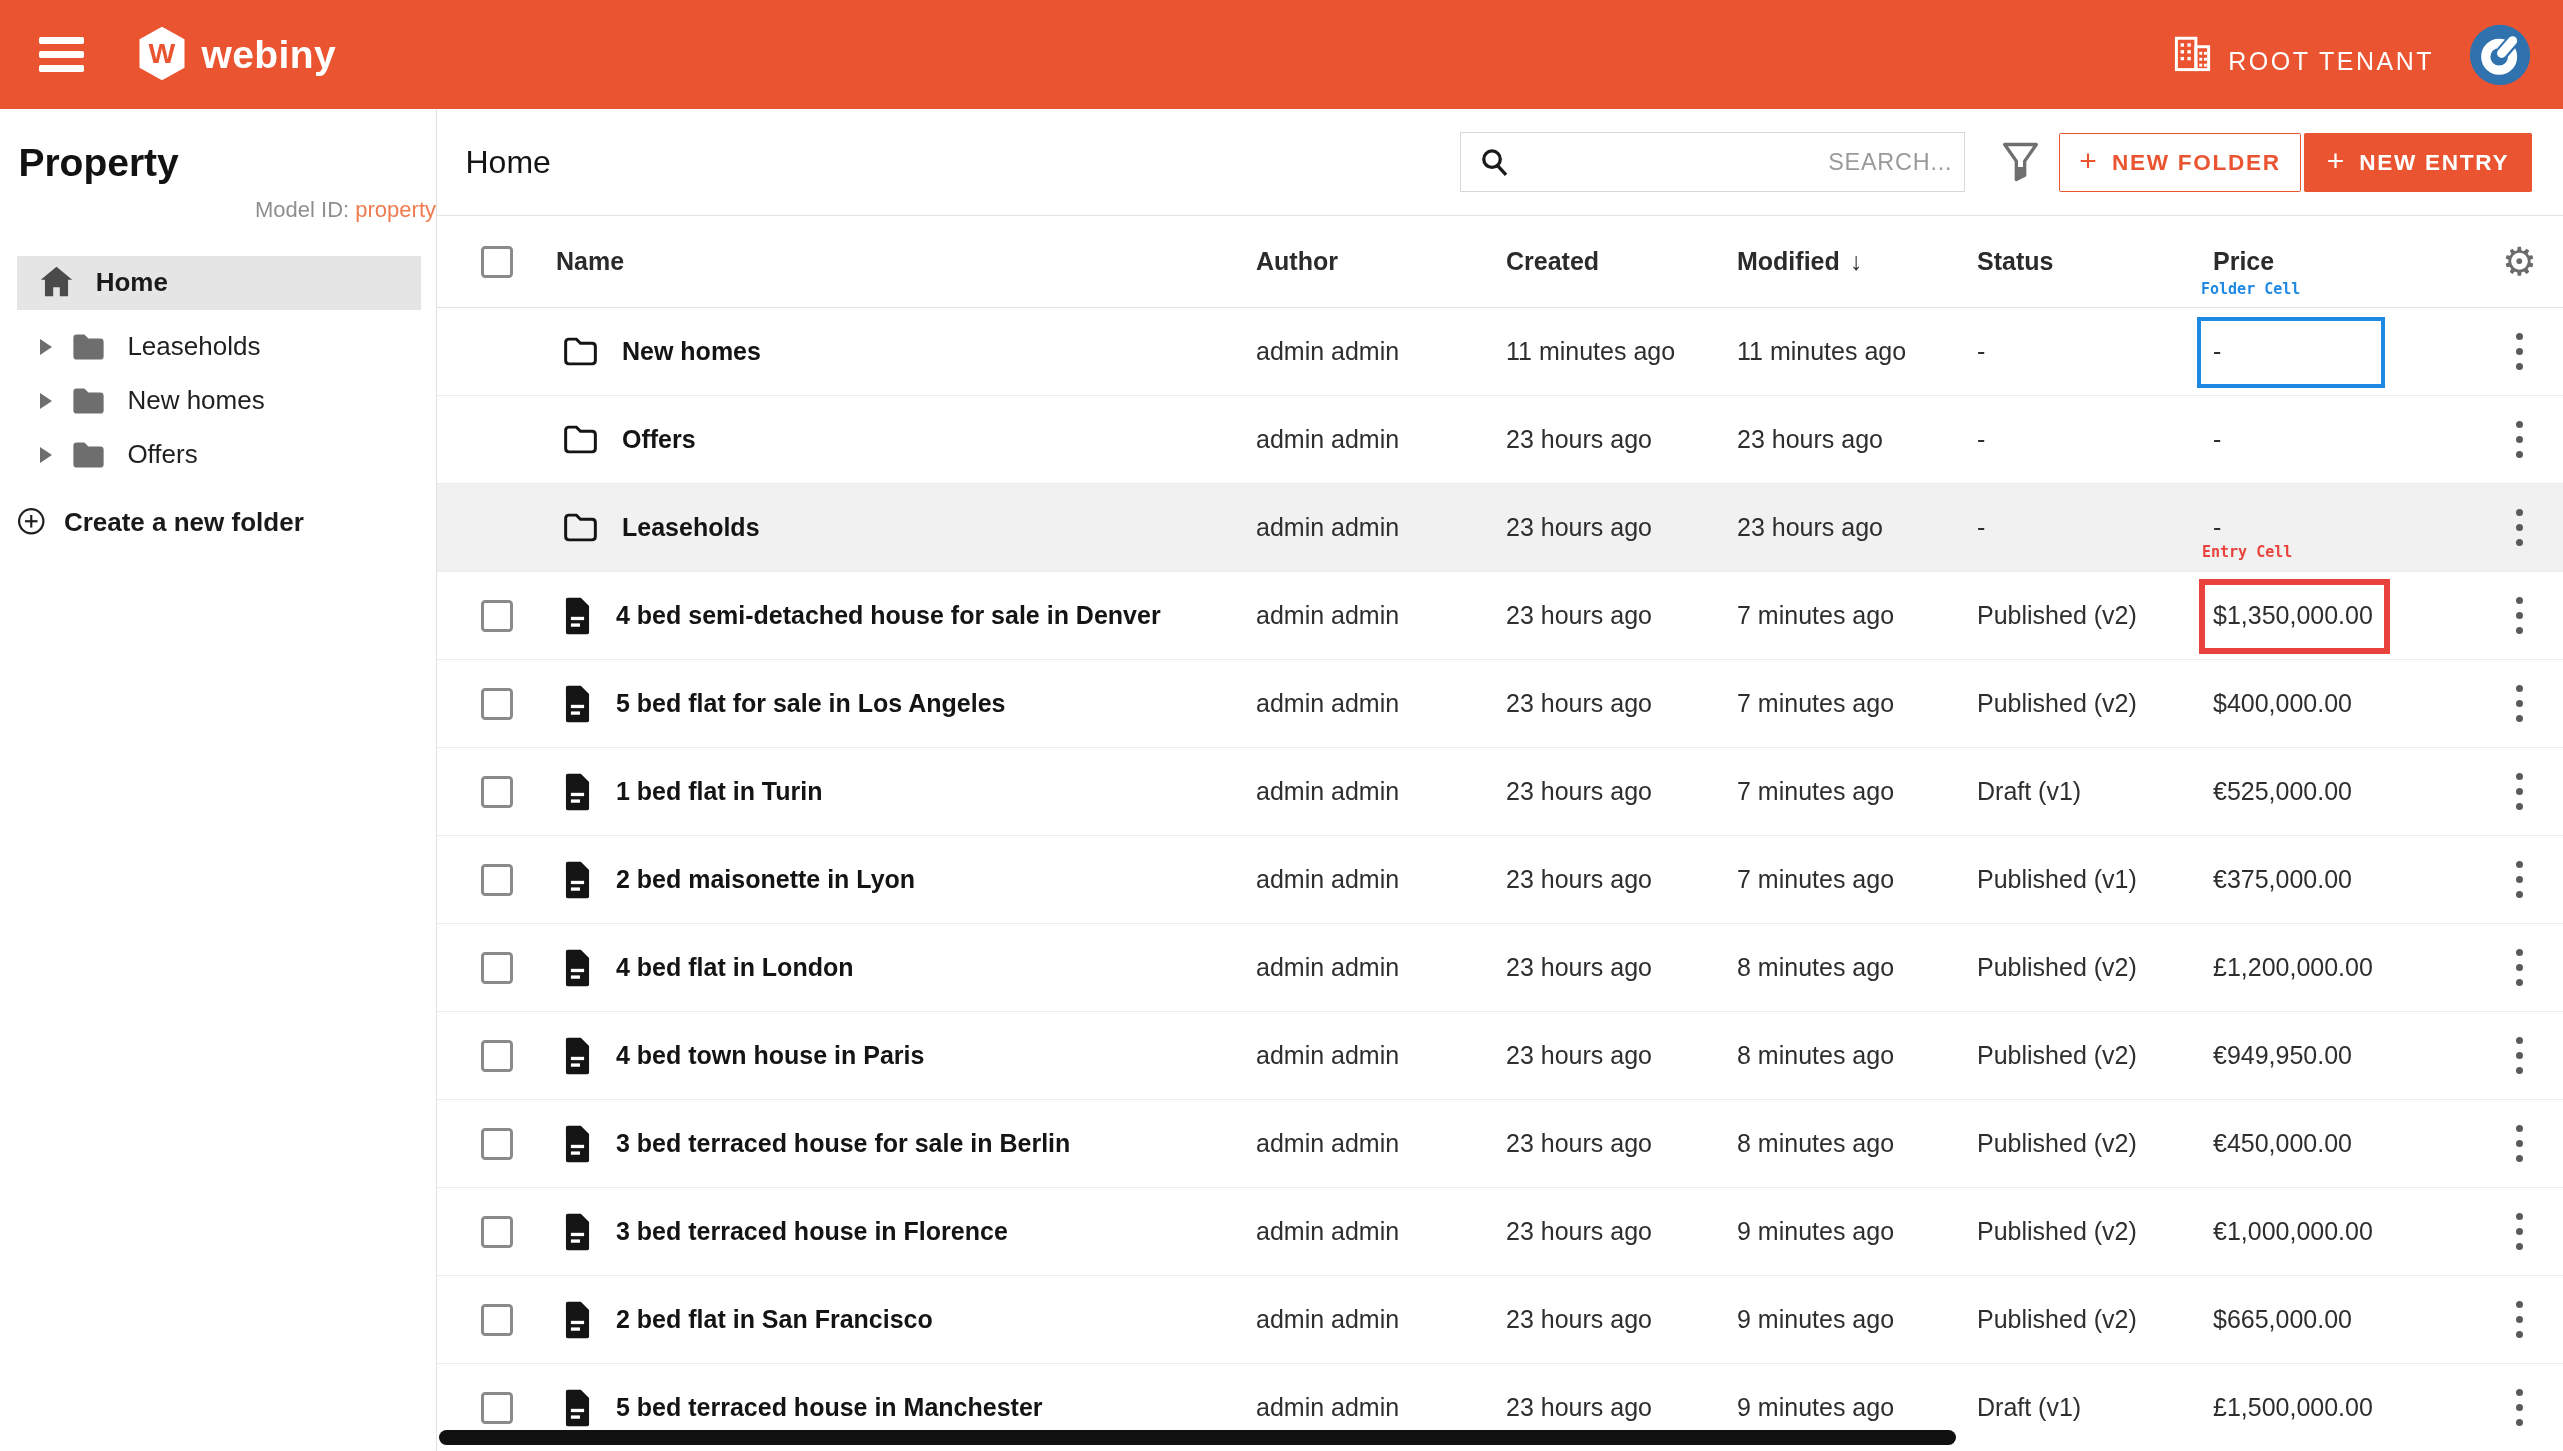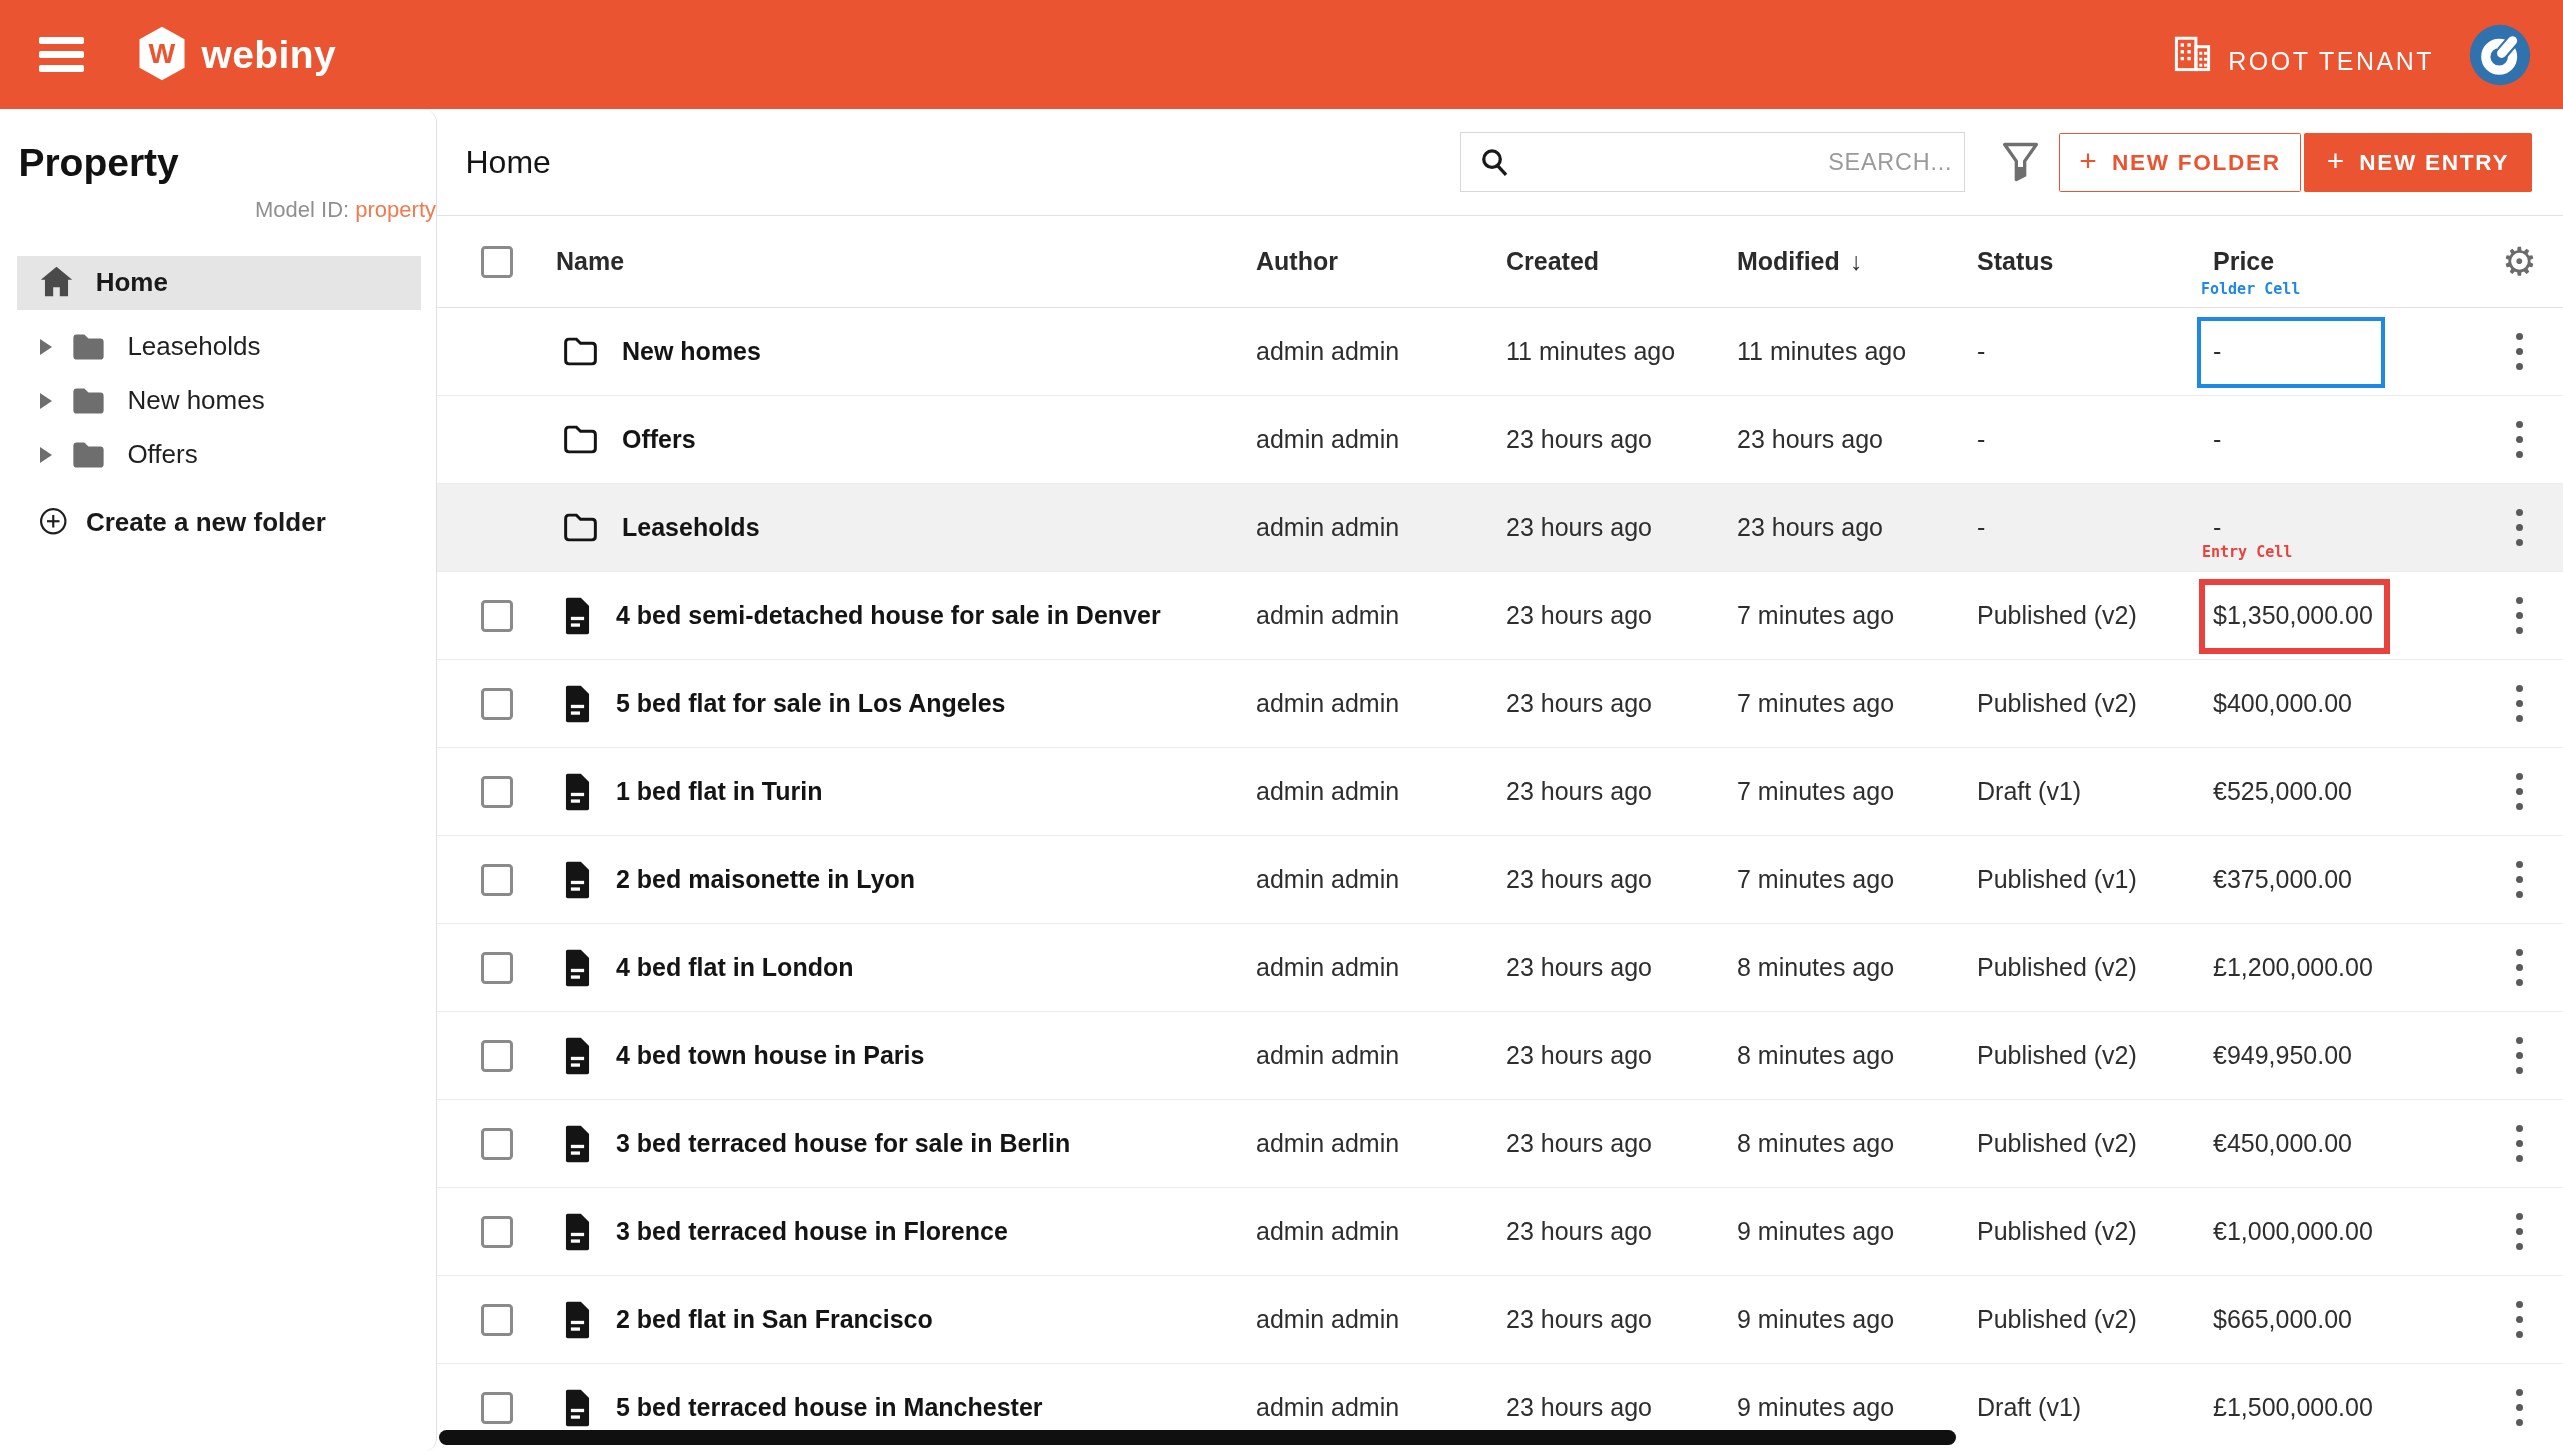--- a/index.html
+++ b/index.html
@@ -17,7 +17,7 @@
   .avatar { width:62px; height:62px; margin-left:35px; margin-right:32px; border-radius:50%; cursor:pointer; }
 
   
-  .sidebar { position:absolute; left:0; top:109px; width:437px; height:1343px; background:#fff; border-right:1.7px solid #e0e0e0;border-radius:14px; }
+  .sidebar { position:absolute; left:0; top:109px; width:437px; height:1343px; background:#fff; border-right:1.7px solid #e0e0e0; }
   .model-title { margin:32px 0 0 18.4px; font-size:39px; font-weight:600; color:#121212; }
   .model-id { margin:11.7px 0 0 18.4px; font-size:22px; color:#8f8f8f;text-align:right; }
   .model-id b { font-weight:400; color:#ef7b4f; }

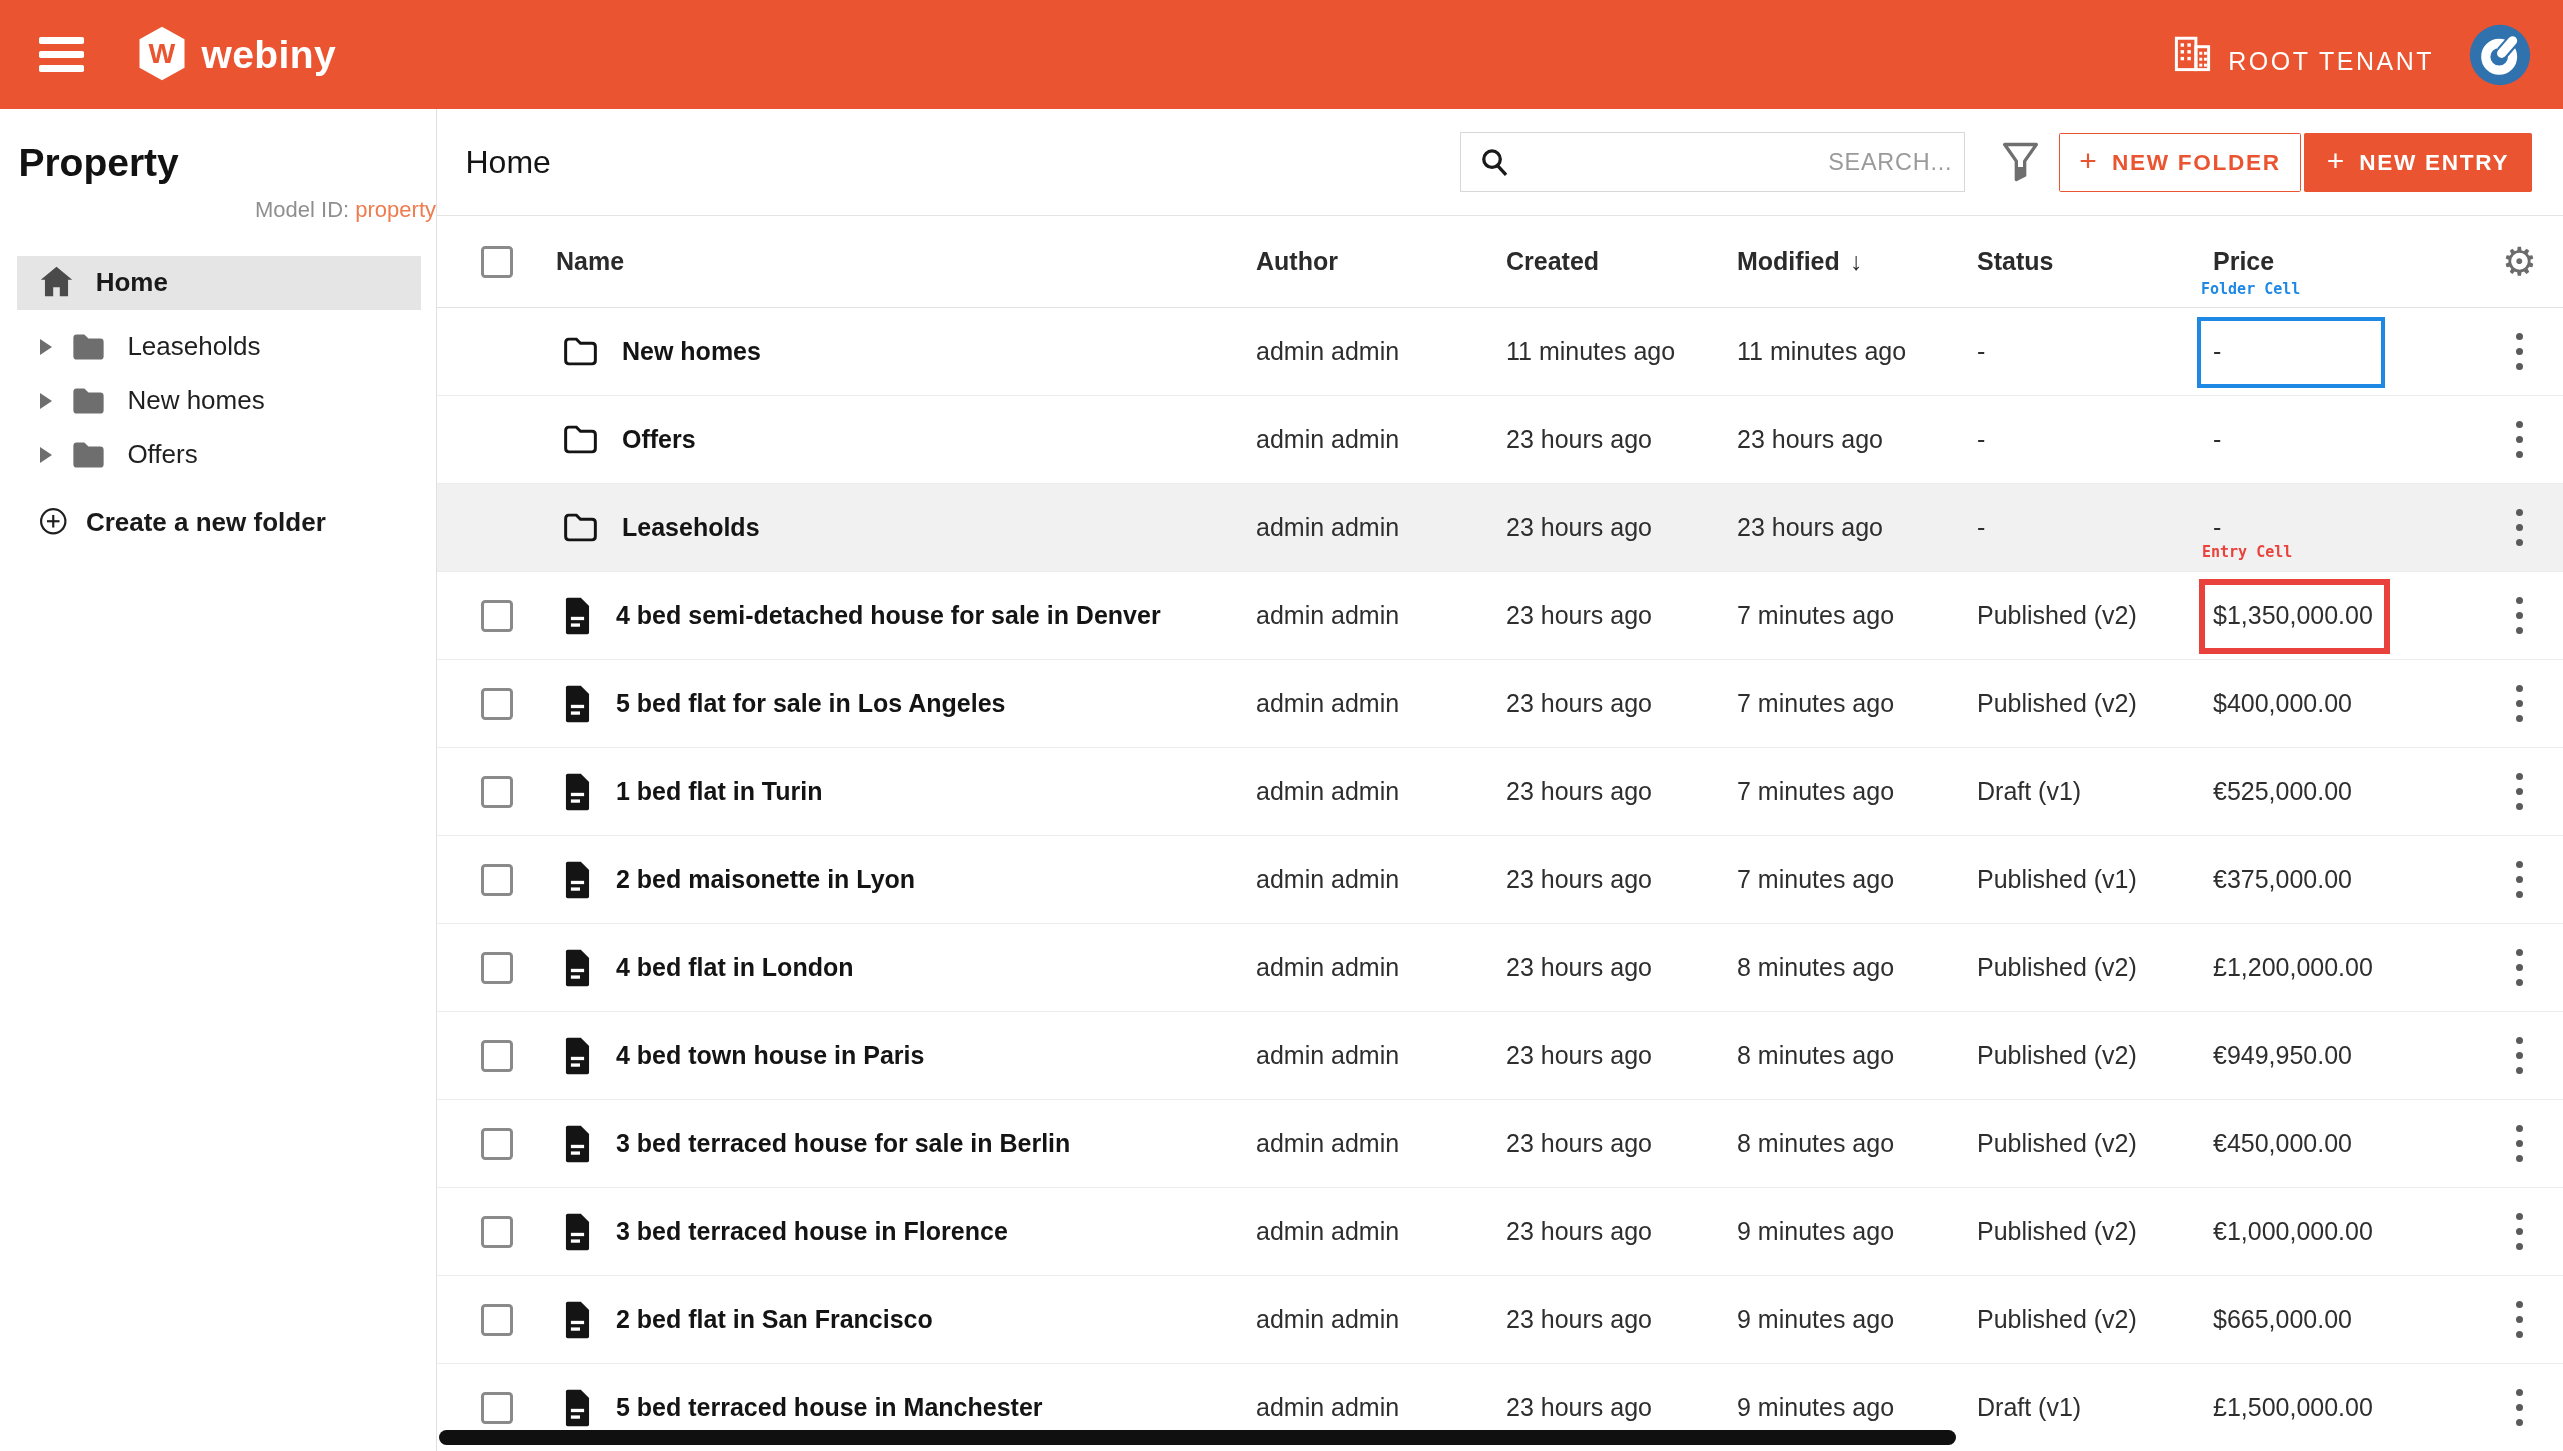--- a/index.html
+++ b/index.html
@@ -28,7 +28,7 @@
   .caret { width:0; height:0; border-left:12.6px solid #6e6e6e; border-top:8.4px solid transparent; border-bottom:8.4px solid transparent; }
   .tree-item svg { margin-left:18.4px; }
   .tree-item .lbl { font-size:26px; font-weight:500; color:#1f1f1f; margin-left:20px; }
-  .create-folder { margin-top:25px; padding-left:39px; display:flex; align-items:center; gap:18.4px; cursor:pointer; }
+  .create-folder { margin-top:25px; padding-left:17px; display:flex; align-items:center; gap:18.4px; cursor:pointer; }
   .create-folder .lbl { font-size:26px; font-weight:700; color:#1a1a1a; }
 
   

